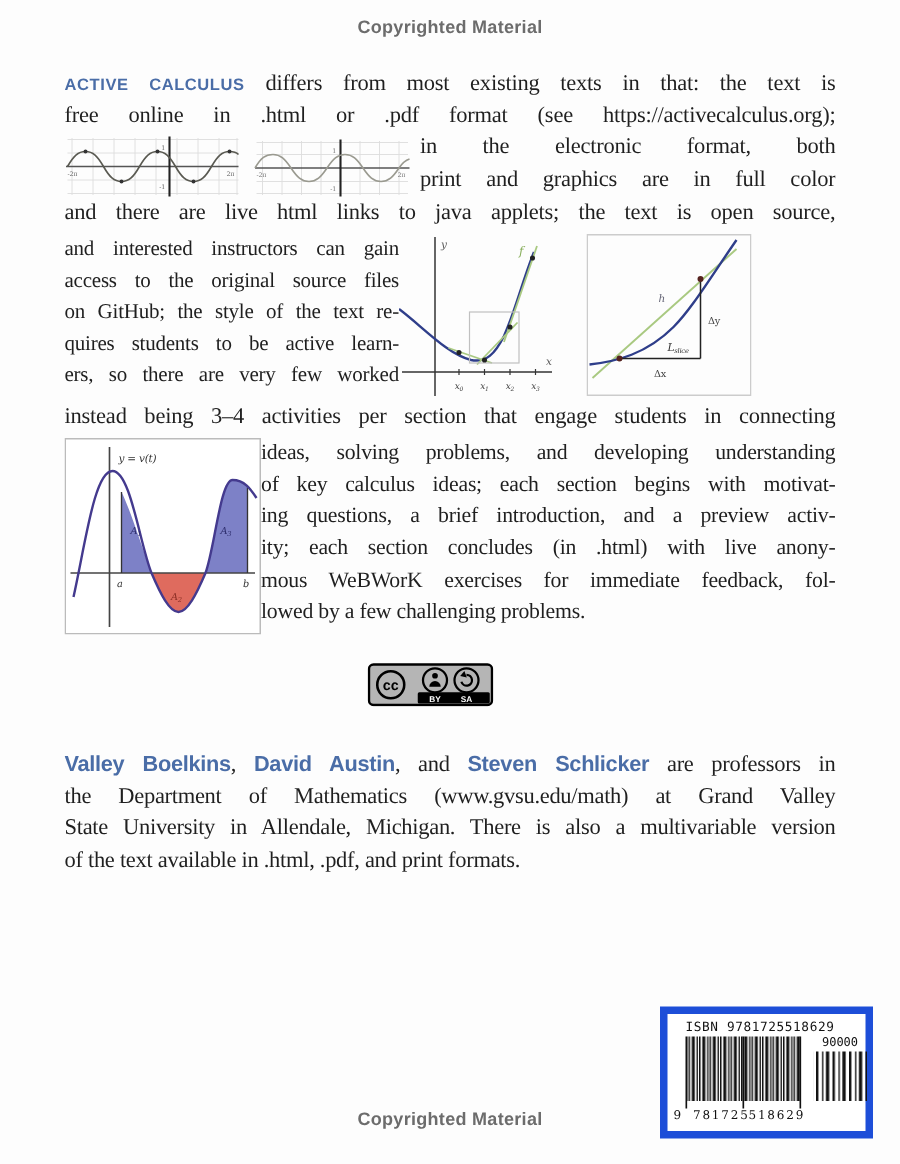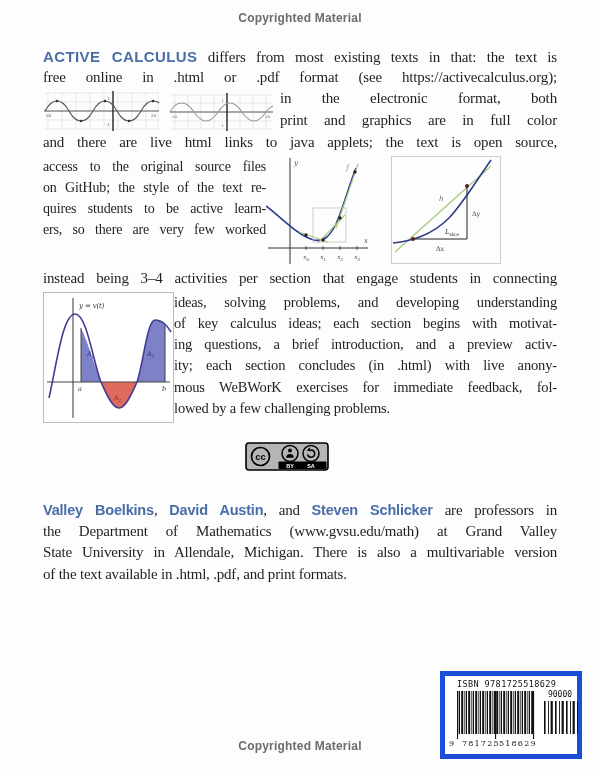--- a/index.html
+++ b/index.html
@@ -15,7 +15,7 @@
   .jline{text-align:justify;text-align-last:justify;height:21.2px;overflow:hidden;}
   .lline{text-align:left;height:21.2px;overflow:hidden;}
   .blue{color:#4a6da7;font-family:"Liberation Sans", sans-serif;font-weight:bold;}
-  .title-blue{font-size:15px;letter-spacing:0.4px;}
+  .title-blue{font-size:11px;letter-spacing:0.4px;}
   .row{display:flex;align-items:flex-start;}
   #s2 .thumbs{width:236px;display:flex;gap:9px;padding-top:2px;}
   #s2 .s2text{flex:1;margin-left:1px;}

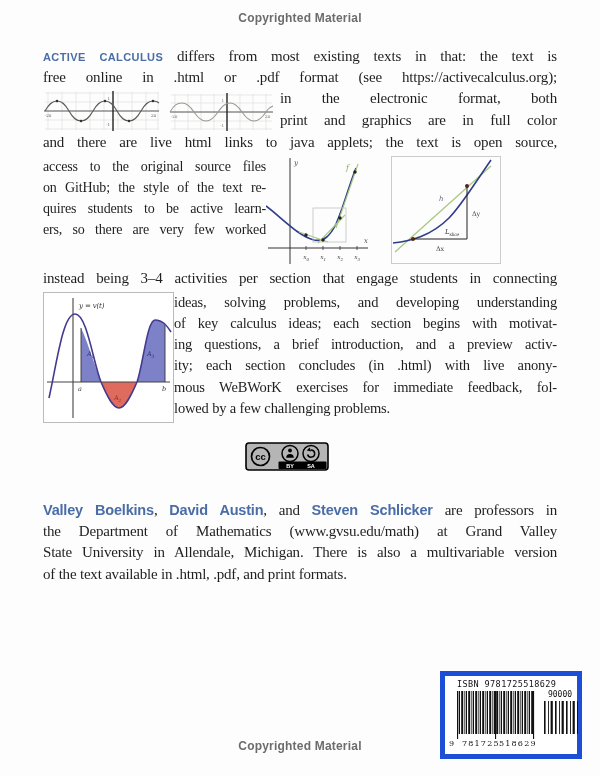--- a/index.html
+++ b/index.html
@@ -116,6 +116,7 @@
 
     <div id="s4" class="row">
       <div class="s4text">
+        <div class="jline">and interested instructors can gain</div>
         <div class="jline">access to the original source files</div>
         <div class="jline">on GitHub; the style of the text re-</div>
         <div class="jline">quires students to be active learn-</div>

